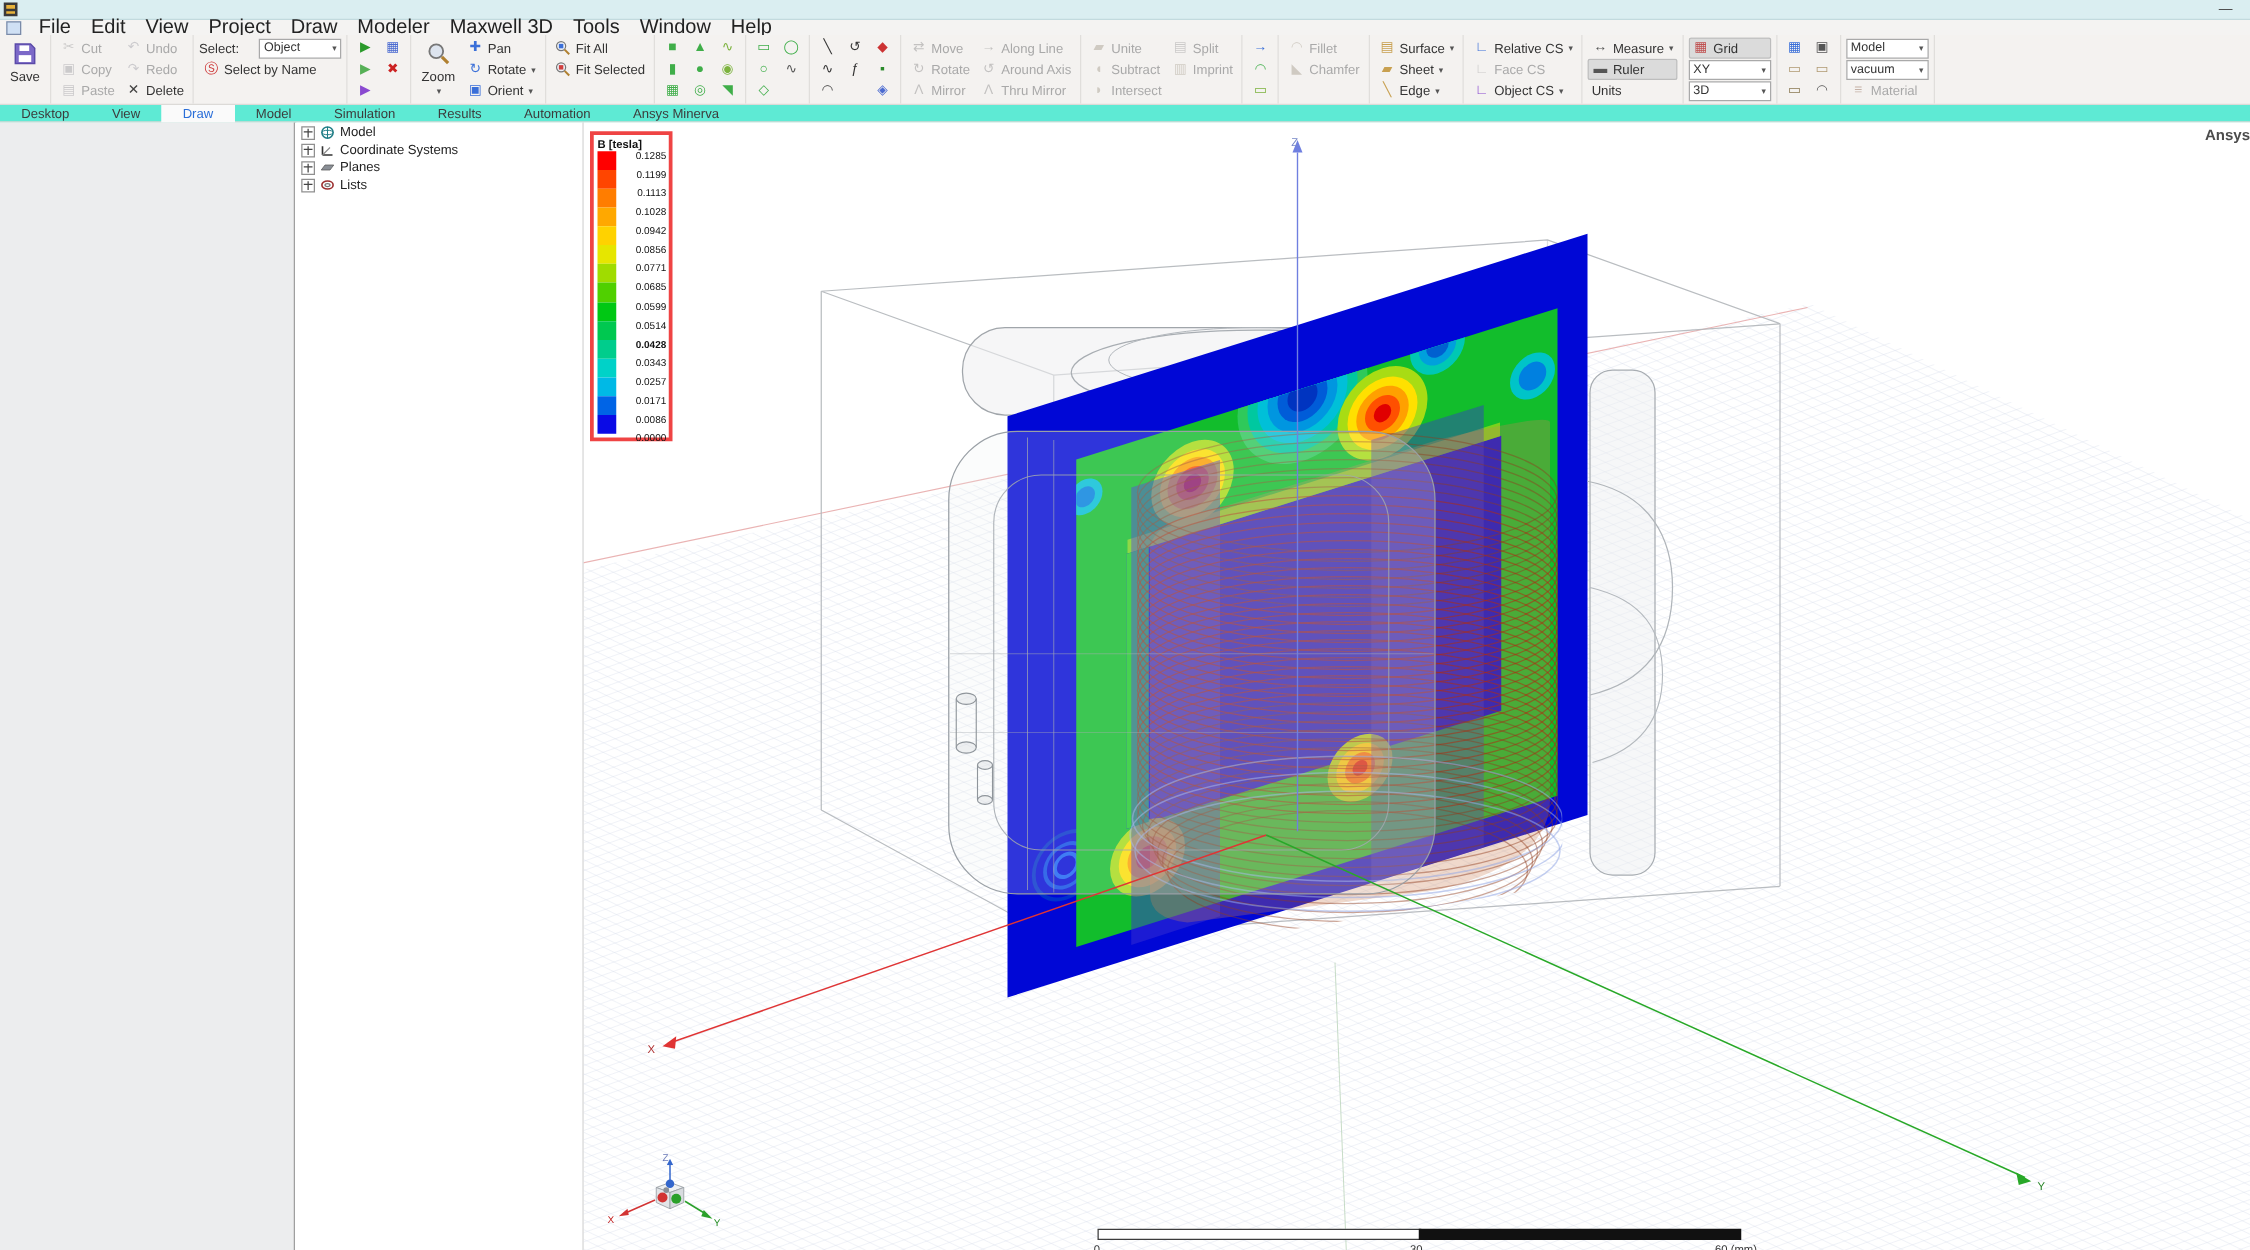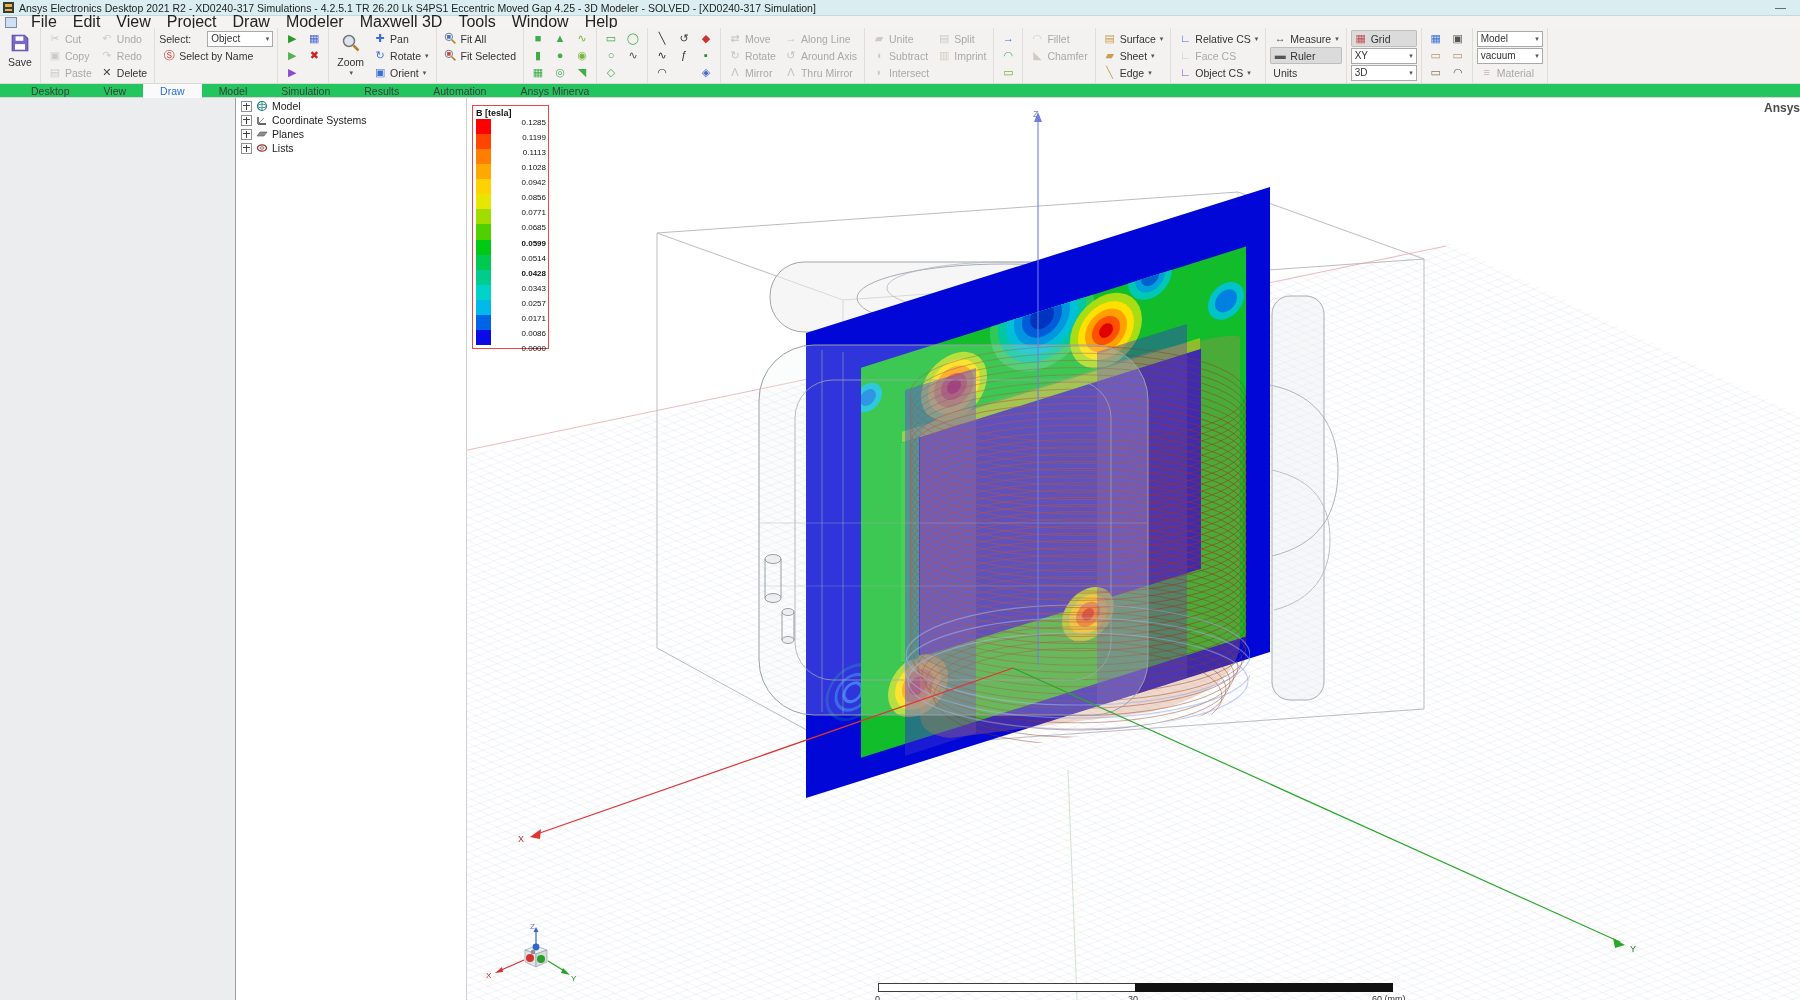--- a/index.html
+++ b/index.html
@@ -68,7 +68,6 @@
 
 <div class="titlebar">
   <span class="appico"></span>
-  <span class="ttl">Ansys Electronics Desktop 2021 R2 - XD0240-317 Simulations - 4.2.5.1 TR 26.20 Lk S4PS1 Eccentric Moved Gap 4.25 - 3D Modeler - SOLVED - [XD0240-317 Simulation]</span>
 </div>
 <div class="win-min">—</div>
 

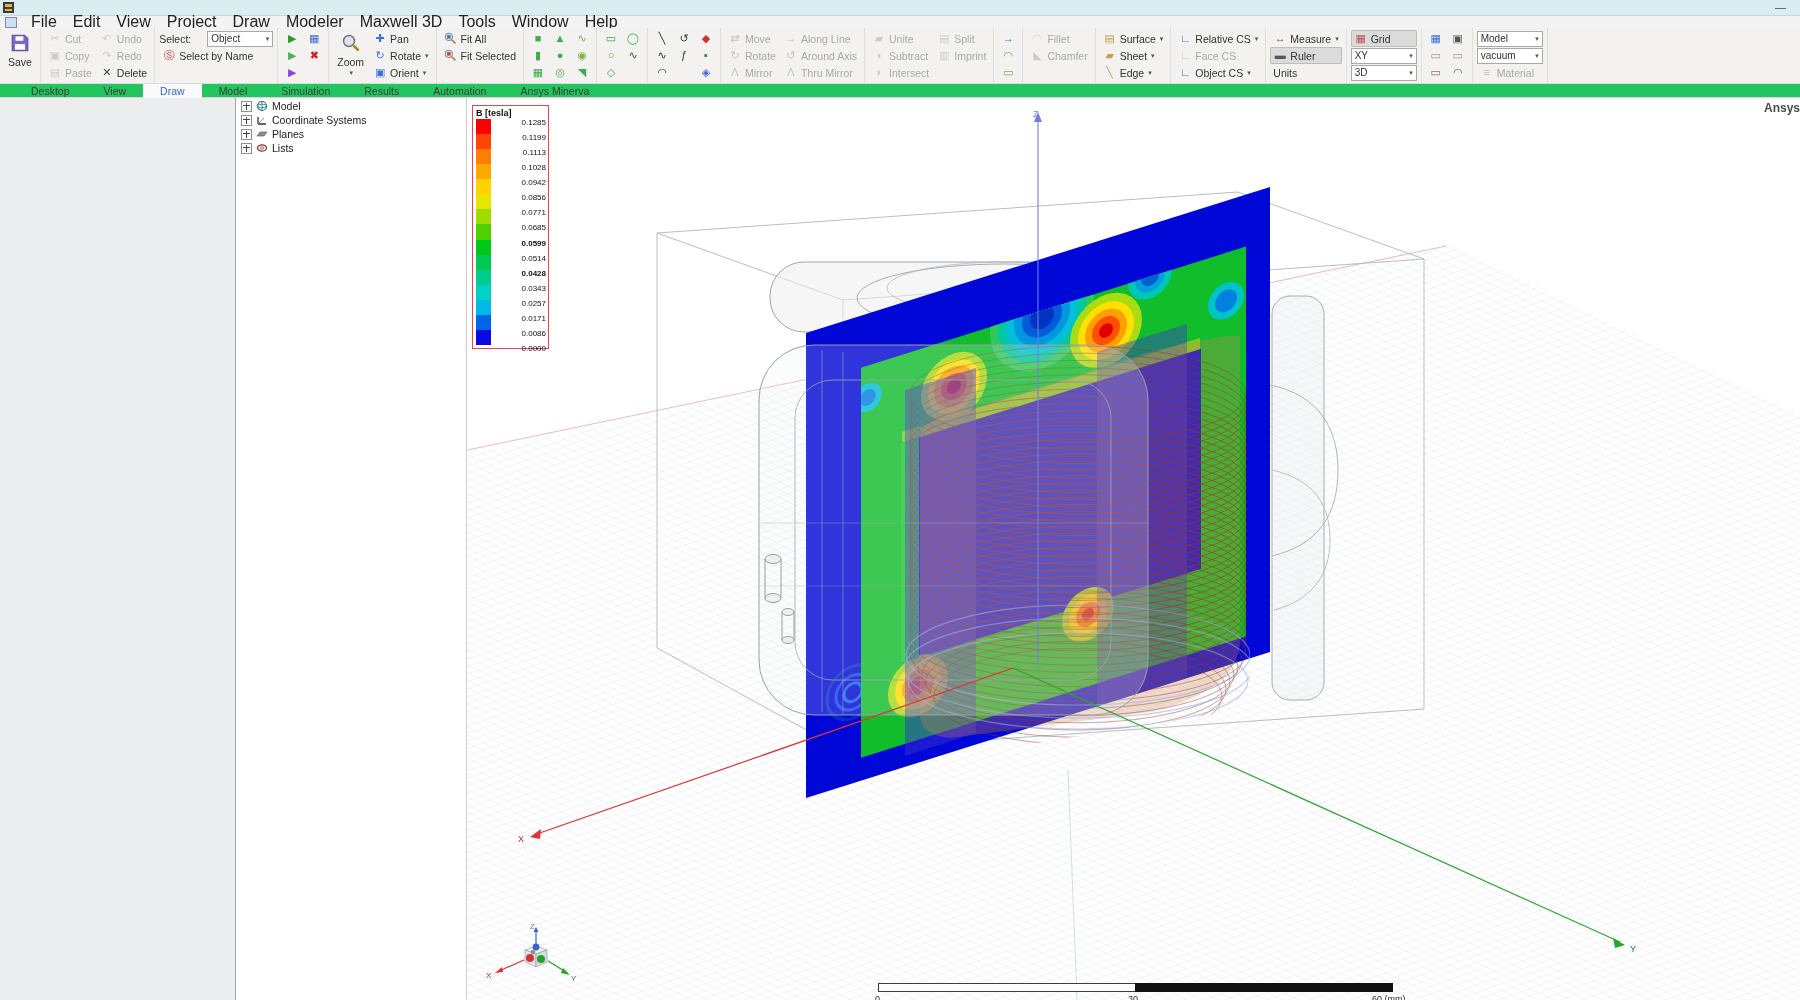--- a/index.html
+++ b/index.html
@@ -36,8 +36,8 @@
   .rb-combo .rb-caret{margin-left:4px;}
   .rb-lc{display:flex;align-items:center;gap:16px;height:17px;}
   
-  .tabsrow{position:absolute;left:0;top:84px;width:1800px;height:14px;background:#22c55e;border-bottom:1px solid #d9d7d5;
-           display:flex;align-items:center;font-size:10.5px;color:#3c3c3c;padding-left:14px;box-sizing:border-box;}
+  .tabsrow{position:absolute;left:0;top:84px;width:1800px;height:14px;background:#5eead4;border-bottom:1px solid #d9d7d5;
+           display:flex;align-items:center;font-size:10.5px;color:#3c3c3c;box-sizing:border-box;}
   .tab{padding:0 17px;height:14px;display:flex;align-items:center;cursor:default;}
   .tab.active{color:#2a6ed8;background:#fafafa;}
   

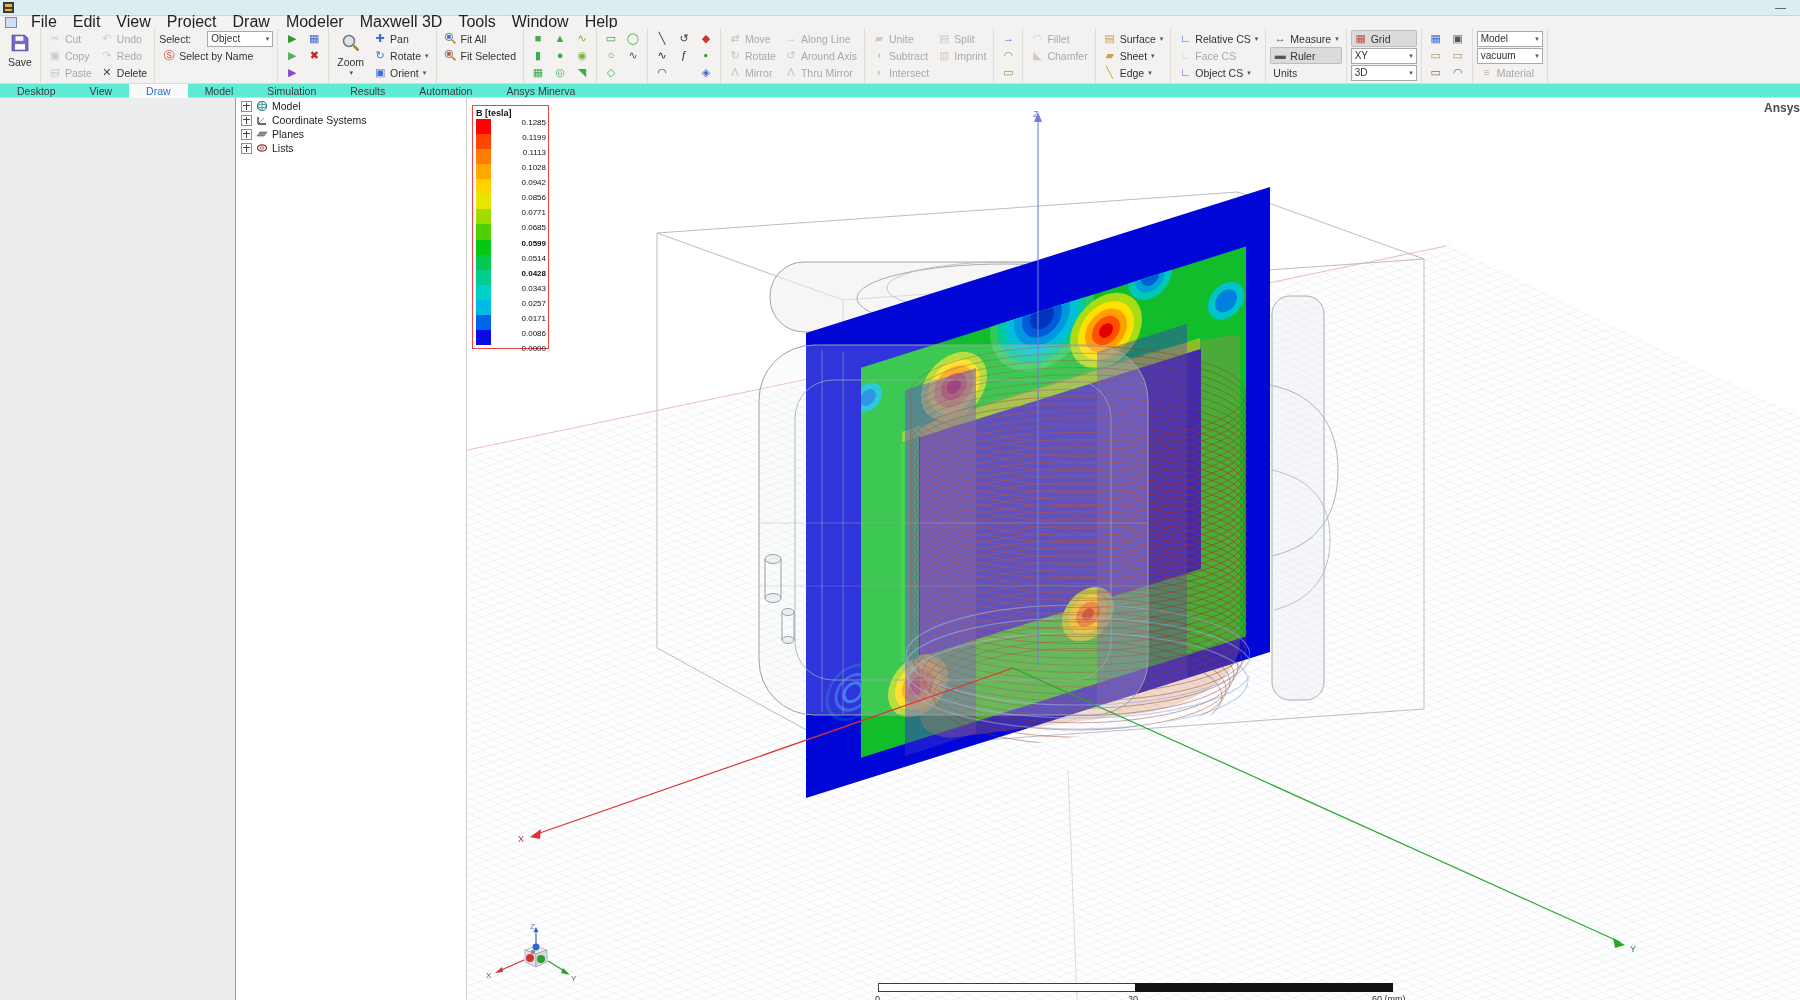--- a/index.html
+++ b/index.html
@@ -52,7 +52,7 @@
   .viewport{position:absolute;left:467px;top:98px;width:1333px;height:902px;background:#fff;}
   .brand{position:absolute;left:1764px;top:101px;font-size:12px;font-weight:bold;color:#4c4c4c;}
   
-  .legend{position:absolute;left:472px;top:105px;width:77px;background:#fff;border:1px solid #ef4444;
+  .legend{position:absolute;left:472px;top:105px;width:66px;background:#fff;border:3px solid #ef4444;
           font-size:8px;color:#111;padding:1px 2px 3px 2px;box-sizing:border-box;}
   .legend .lt{font-size:9px;font-weight:bold;margin:1px 0 1px 1px;}
   .legend .lbody{position:relative;height:226px;}

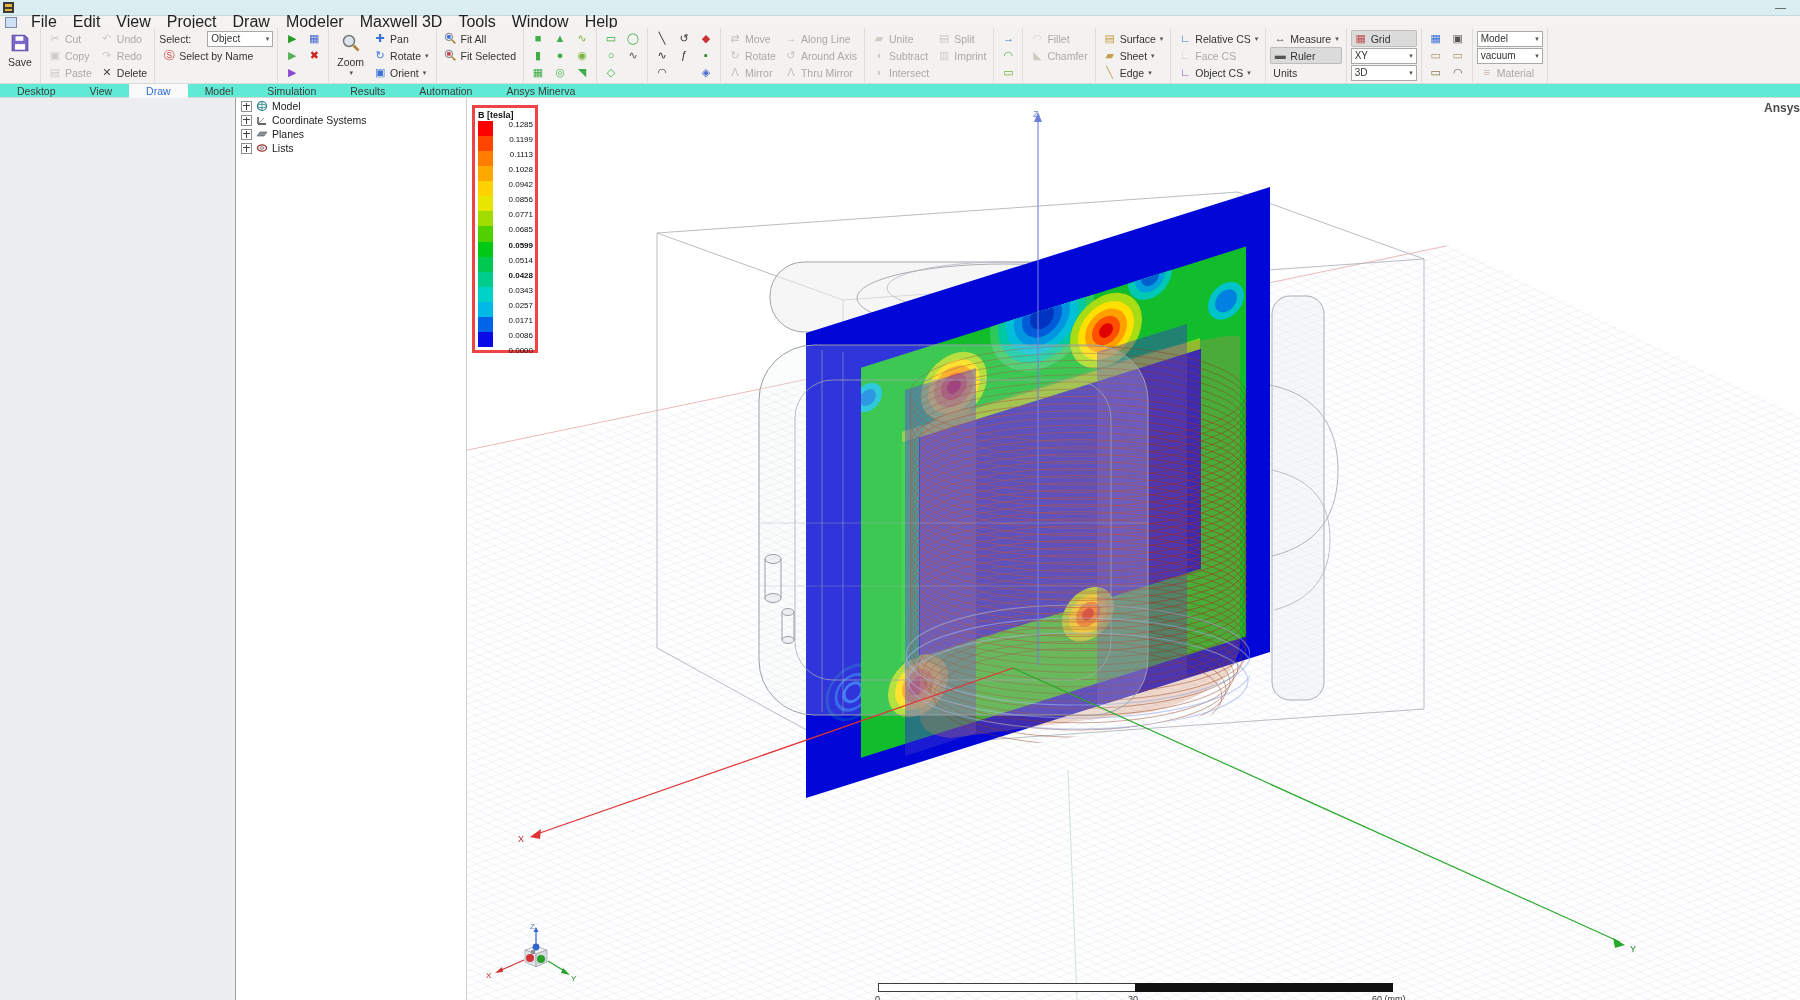--- a/index.html
+++ b/index.html
@@ -802,7 +802,7 @@
       <div class="llb" style="top: 74.3333px;">0.0856</div>
       <div class="llb" style="top: 89.4px;">0.0771</div>
       <div class="llb" style="top: 104.467px;">0.0685</div>
-      <div class="llb" style="top: 119.533px; font-weight: bold;">0.0599</div>
+      <div class="llb" style="top: 119.533px;">0.0599</div>
       <div class="llb" style="top: 134.6px;">0.0514</div>
       <div class="llb" style="top: 149.667px; font-weight: bold;">0.0428</div>
       <div class="llb" style="top: 164.733px;">0.0343</div>

